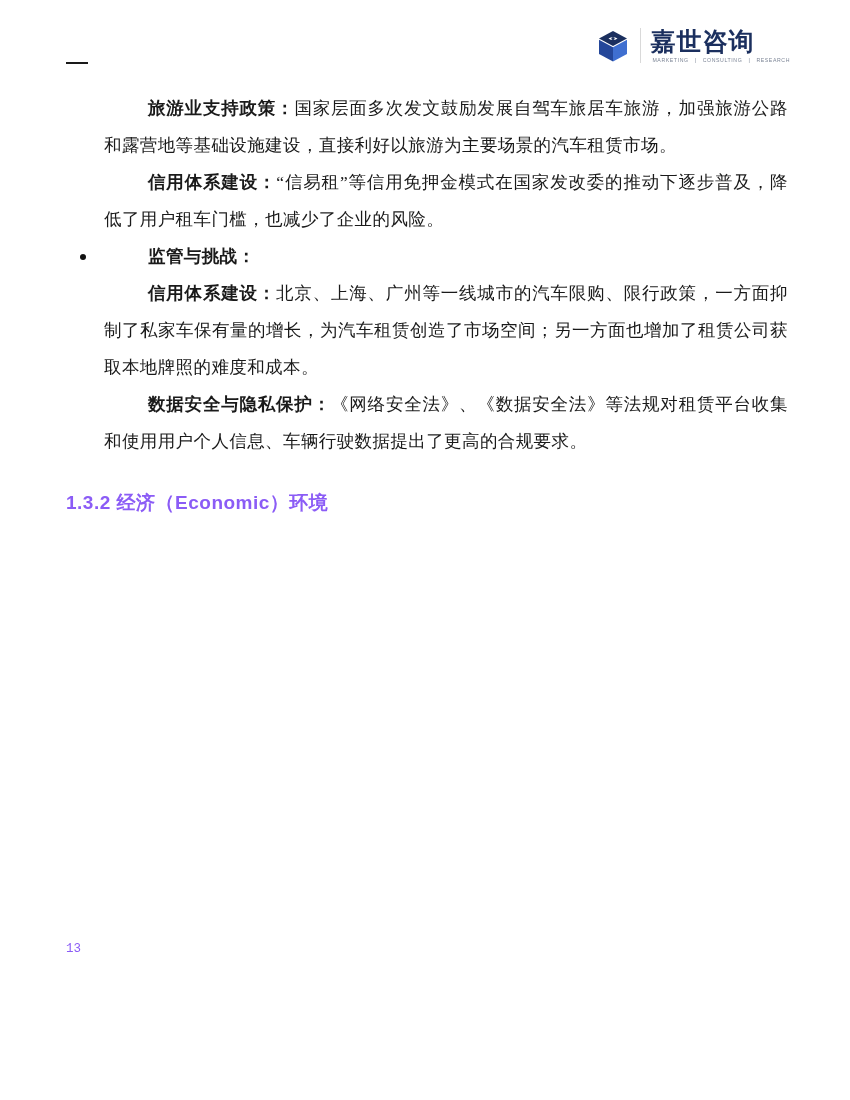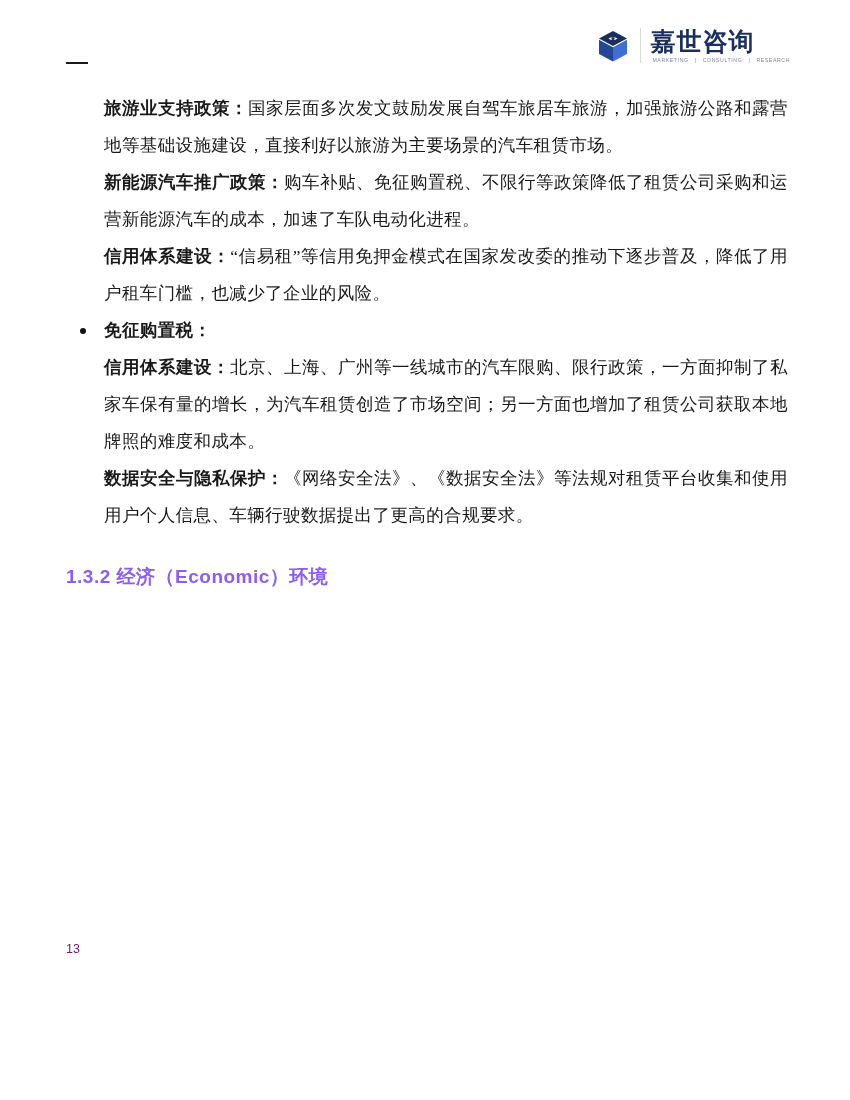--- a/index.html
+++ b/index.html
@@ -93,6 +93,7 @@
   }
   .lead {
     font-weight: bold;
+    margin-left: 44px;
   }
 
   

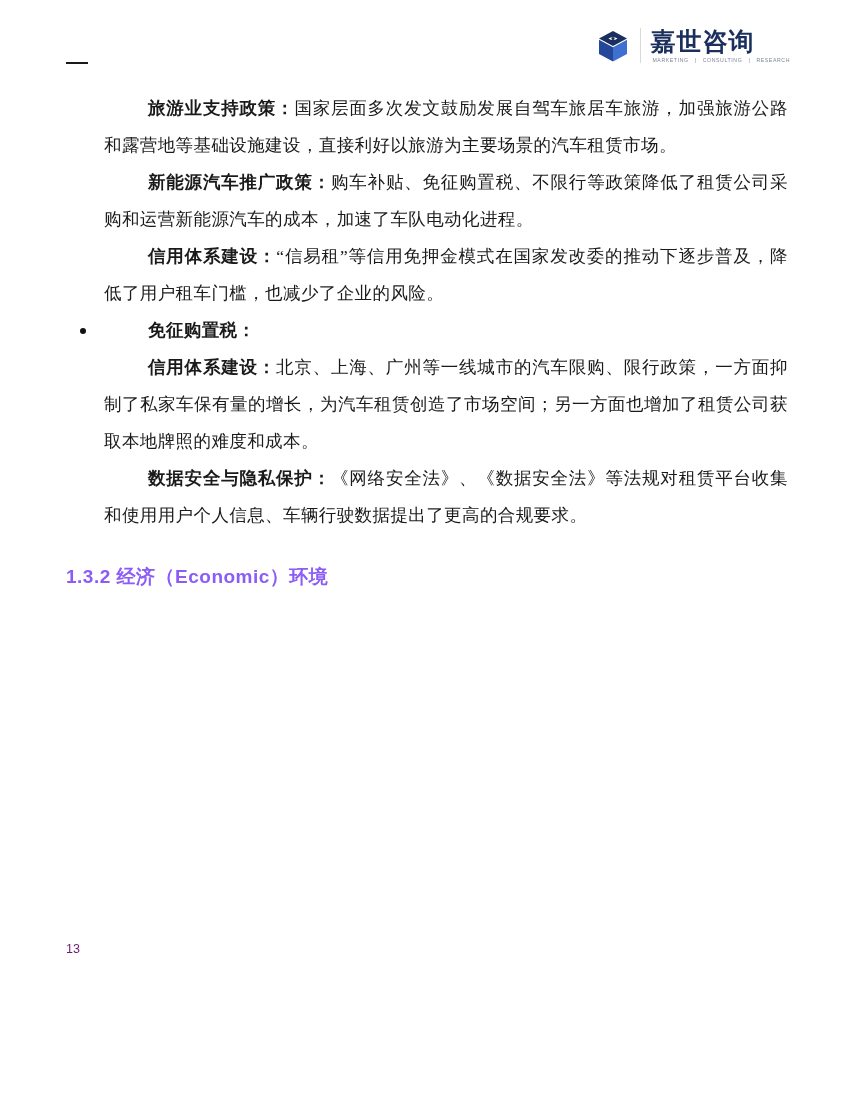--- a/index.html
+++ b/index.html
@@ -173,9 +173,6 @@
       <span class="lead">旅游业支持政策：</span><span>国家层面多次发文鼓励发展自驾车旅居车旅游，加强旅游公路和露营地等基础设施建设，直接利好以旅游为主要场景的汽车租赁市场。</span>
     </p>
 
-    <p class="para indent-1">
-      <span class="lead">新能源汽车推广政策：</span><span>购车补贴、免征购置税、不限行等政策降低了租赁公司采购和运营新能源汽车的成本，加速了车队电动化进程。</span>
-    </p>
 
     <p class="para indent-1">
       <span class="lead">信用体系建设：</span><span>“信易租”等信用免押金模式在国家发改委的推动下逐步普及，降低了用户租车门槛，也减少了企业的风险。</span>

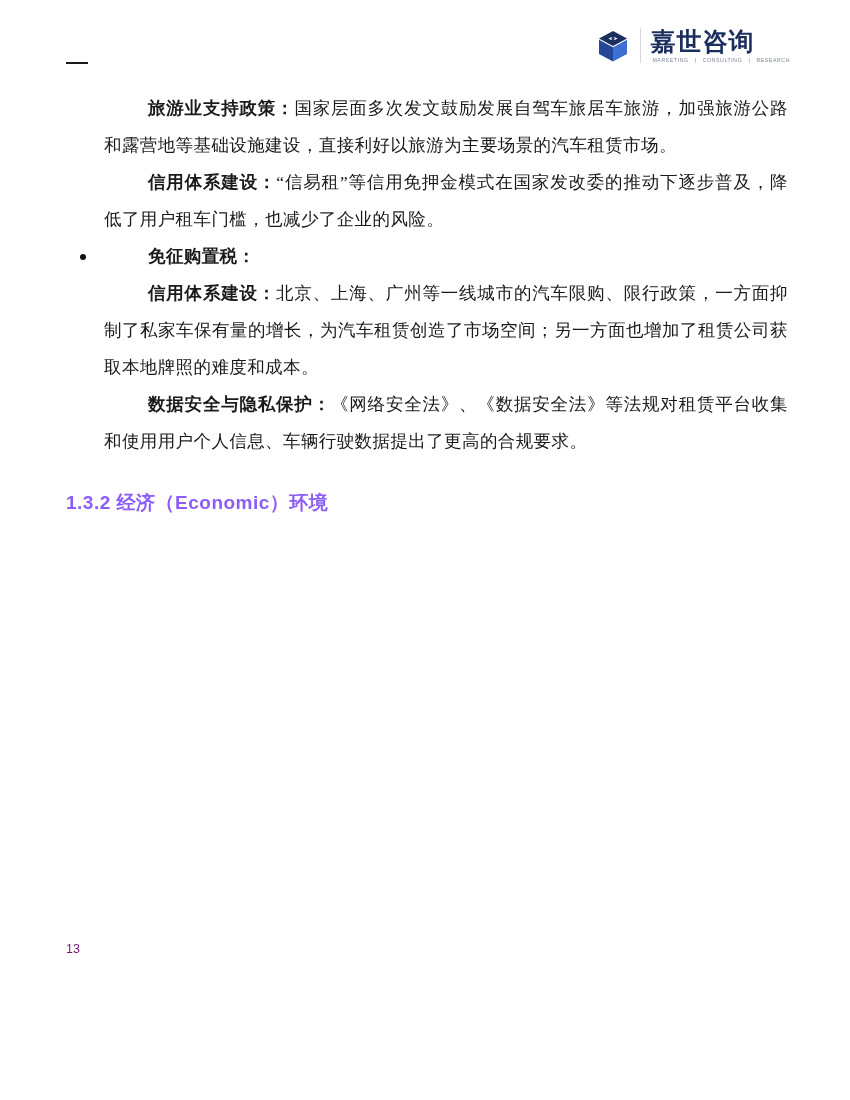--- a/index.html
+++ b/index.html
@@ -179,7 +179,7 @@
     </p>
 
     <div class="bullet-row">
-      <span class="lead">免征购置税：</span><span></span>
+      <span class="lead">监管与挑战：</span><span></span>
     </div>
 
     <p class="para indent-1">

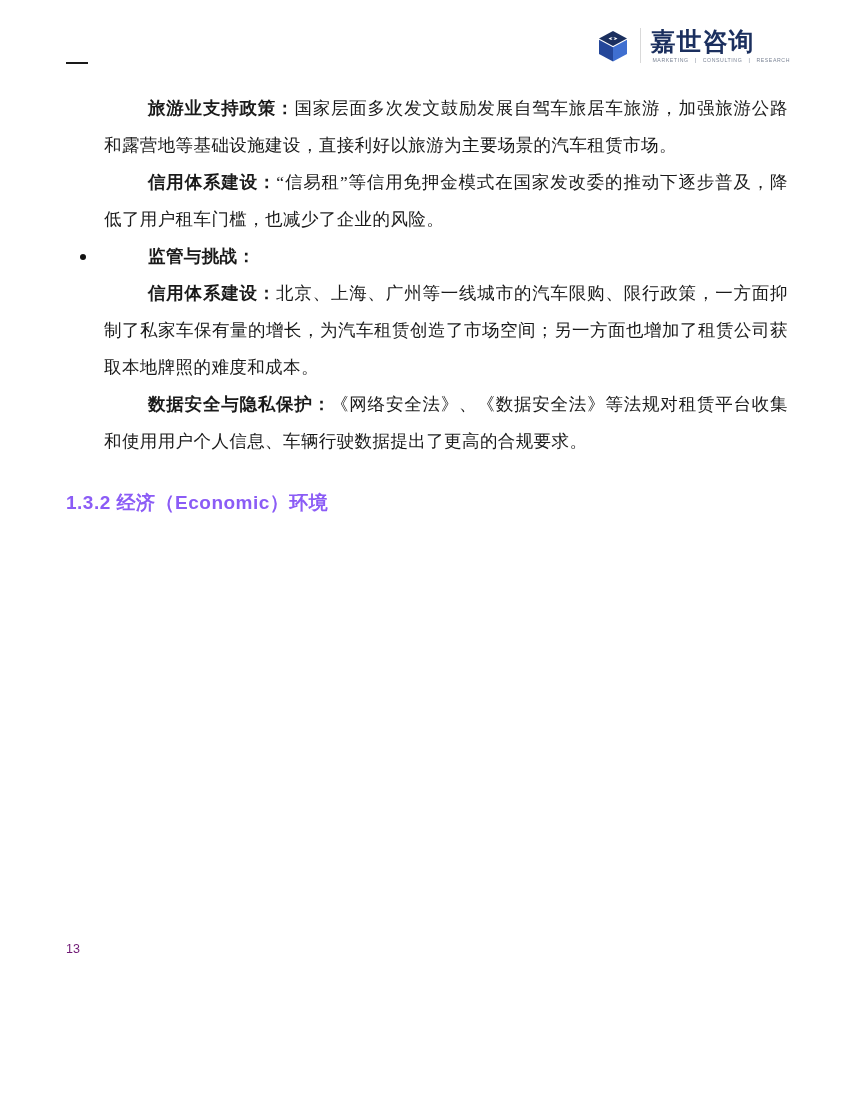--- a/index.html
+++ b/index.html
@@ -133,9 +133,9 @@
     position: absolute;
     left: 66px;
     bottom: 36px;
-    font-family: Liberation Sans, sans-serif;
+    font-family: Liberation Mono, monospace;
     font-size: 12.5px;
-    color: #701a75;
+    color: #8b5cf6;
   }
 </style>
 </head>

